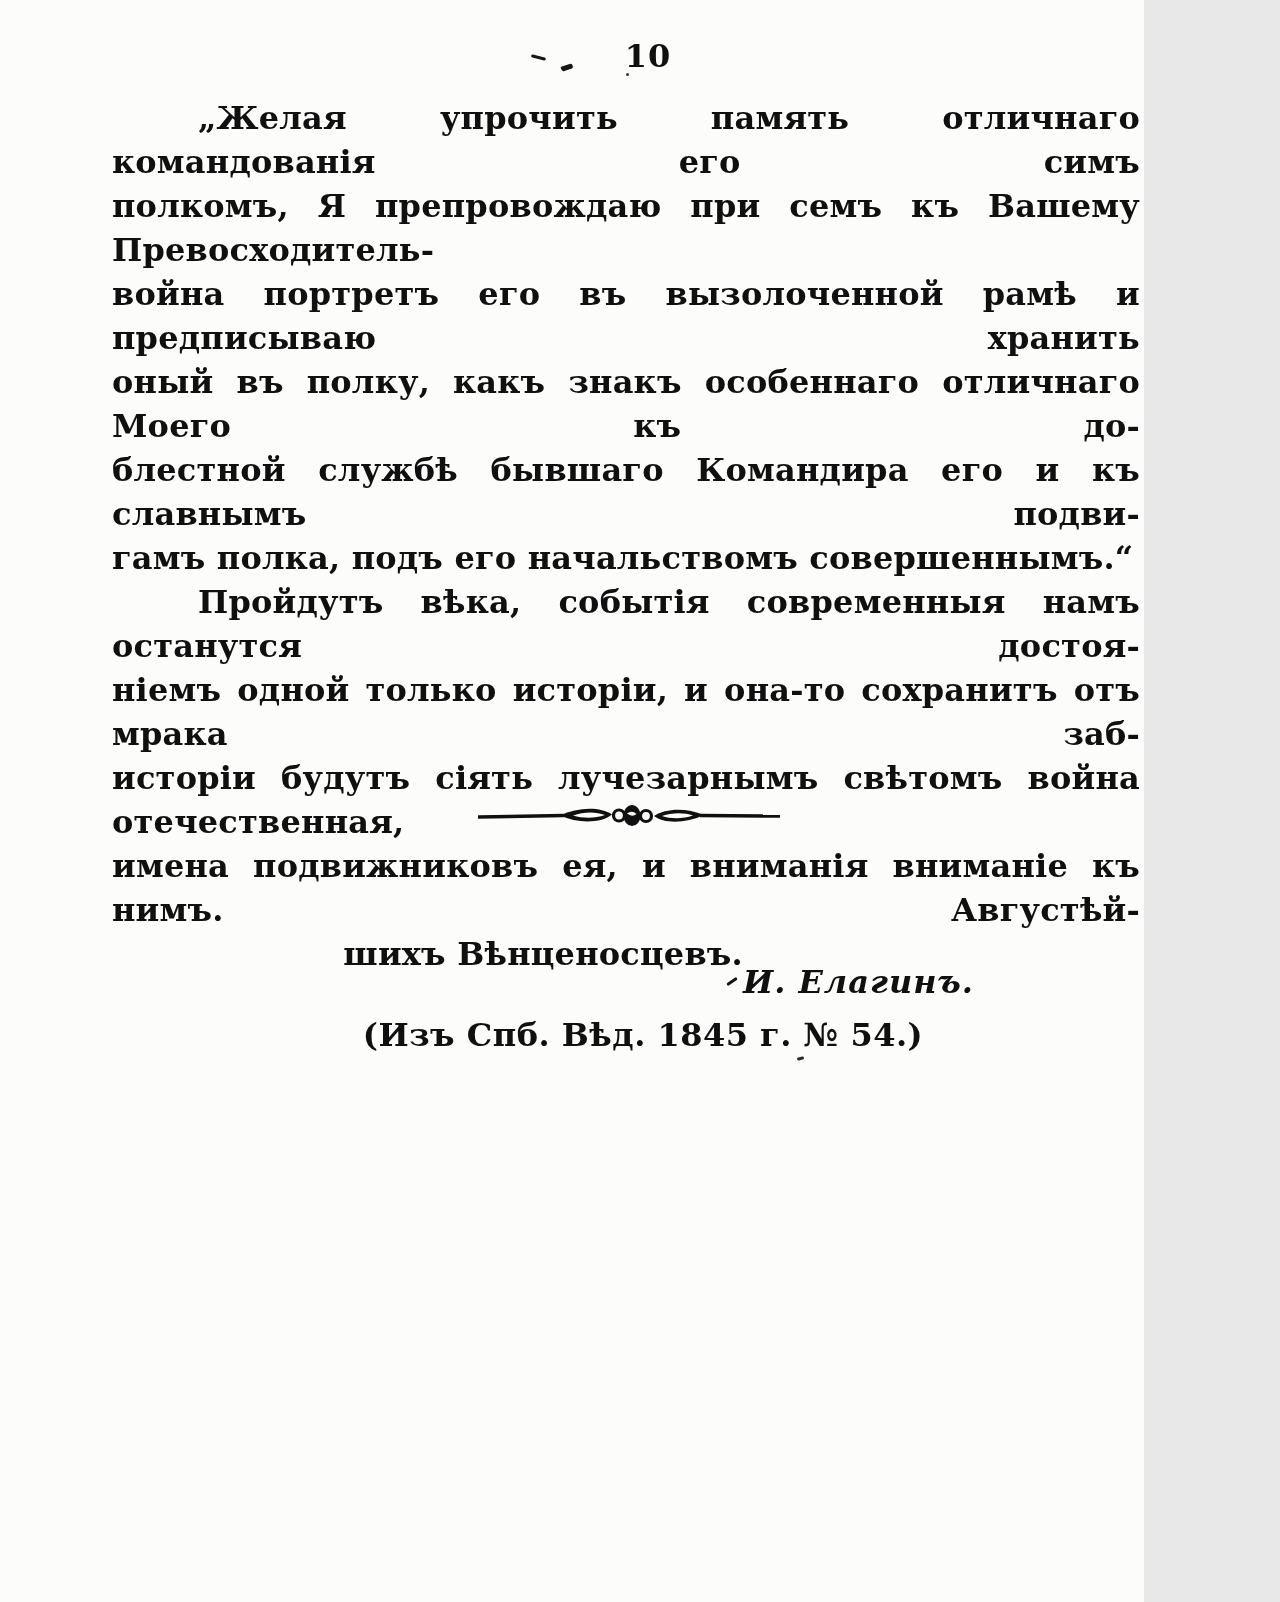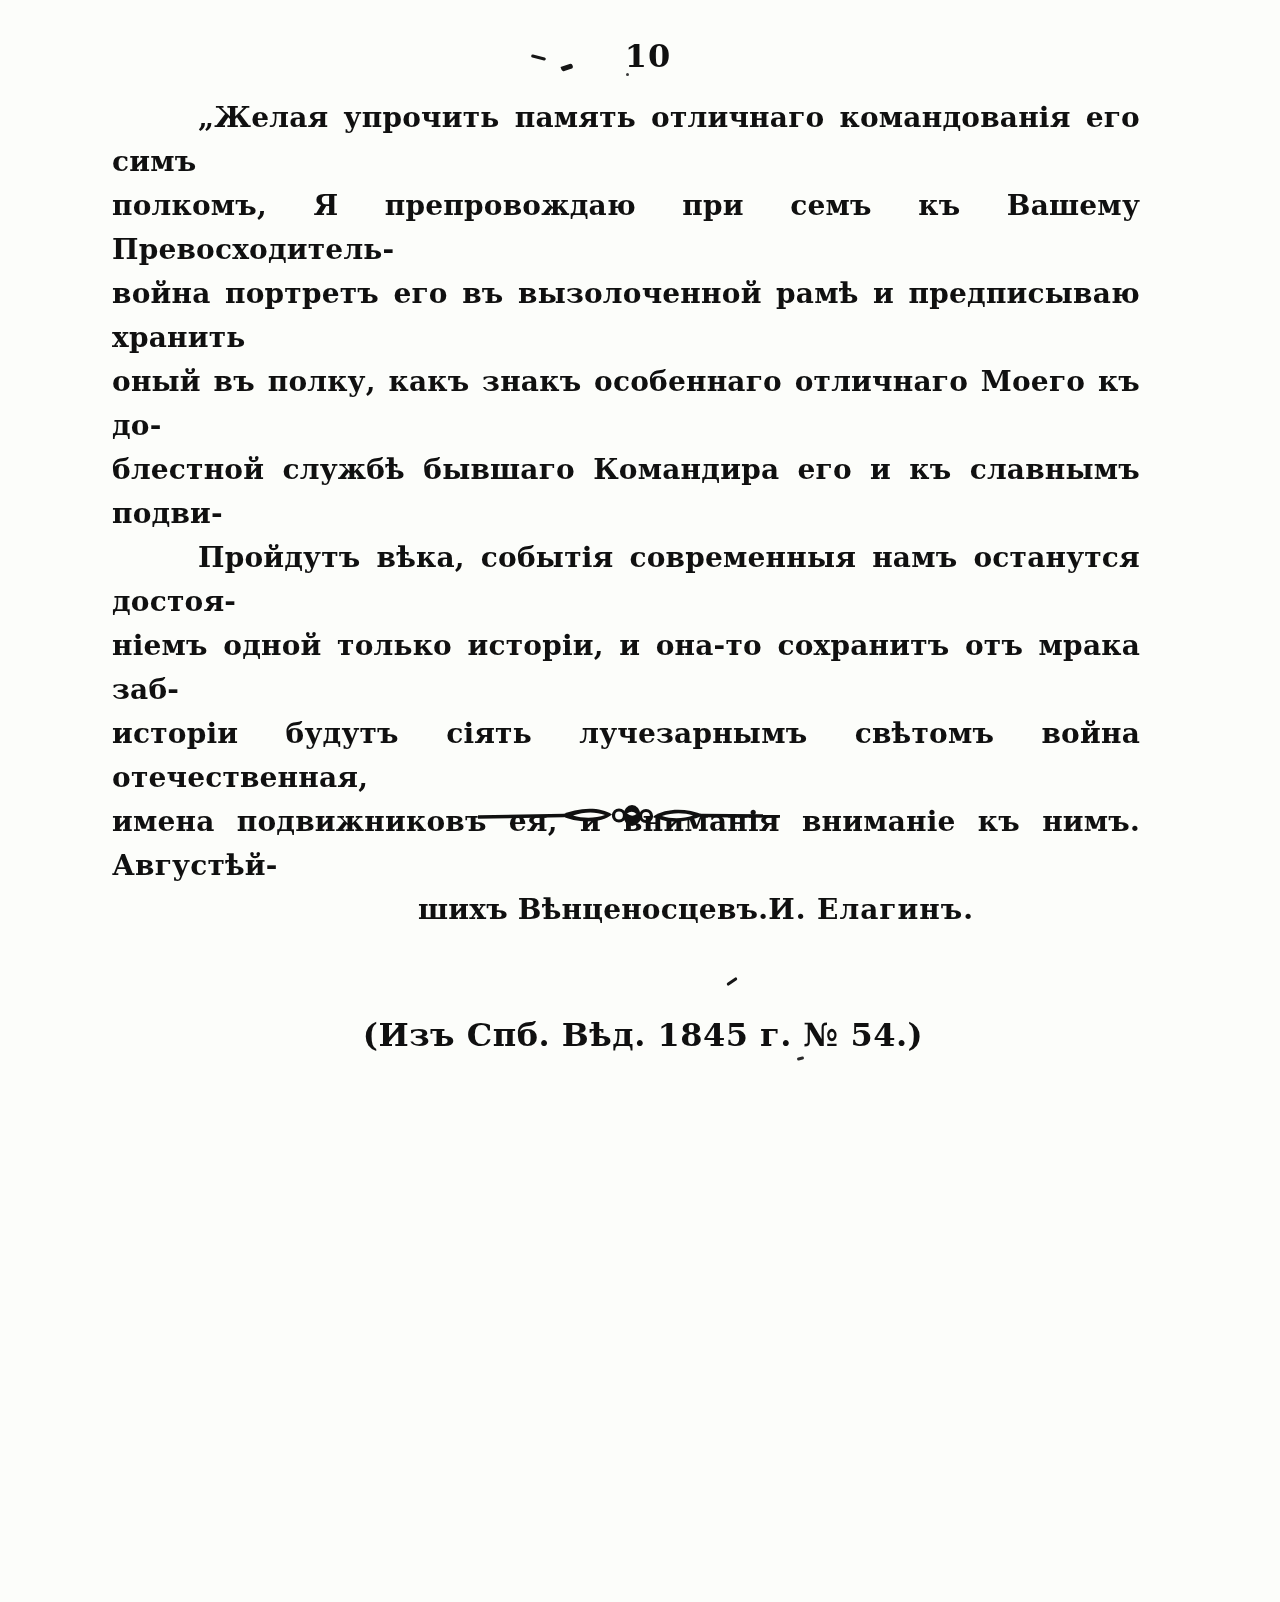--- a/index.html
+++ b/index.html
@@ -6,7 +6,7 @@
   body { background: #e8e8e8; }
   .page {
     position: relative;
-    width: 1280px;
+    width: 1144px;
     height: 1602px;
     background: #fcfdfa;
     color: #101010;

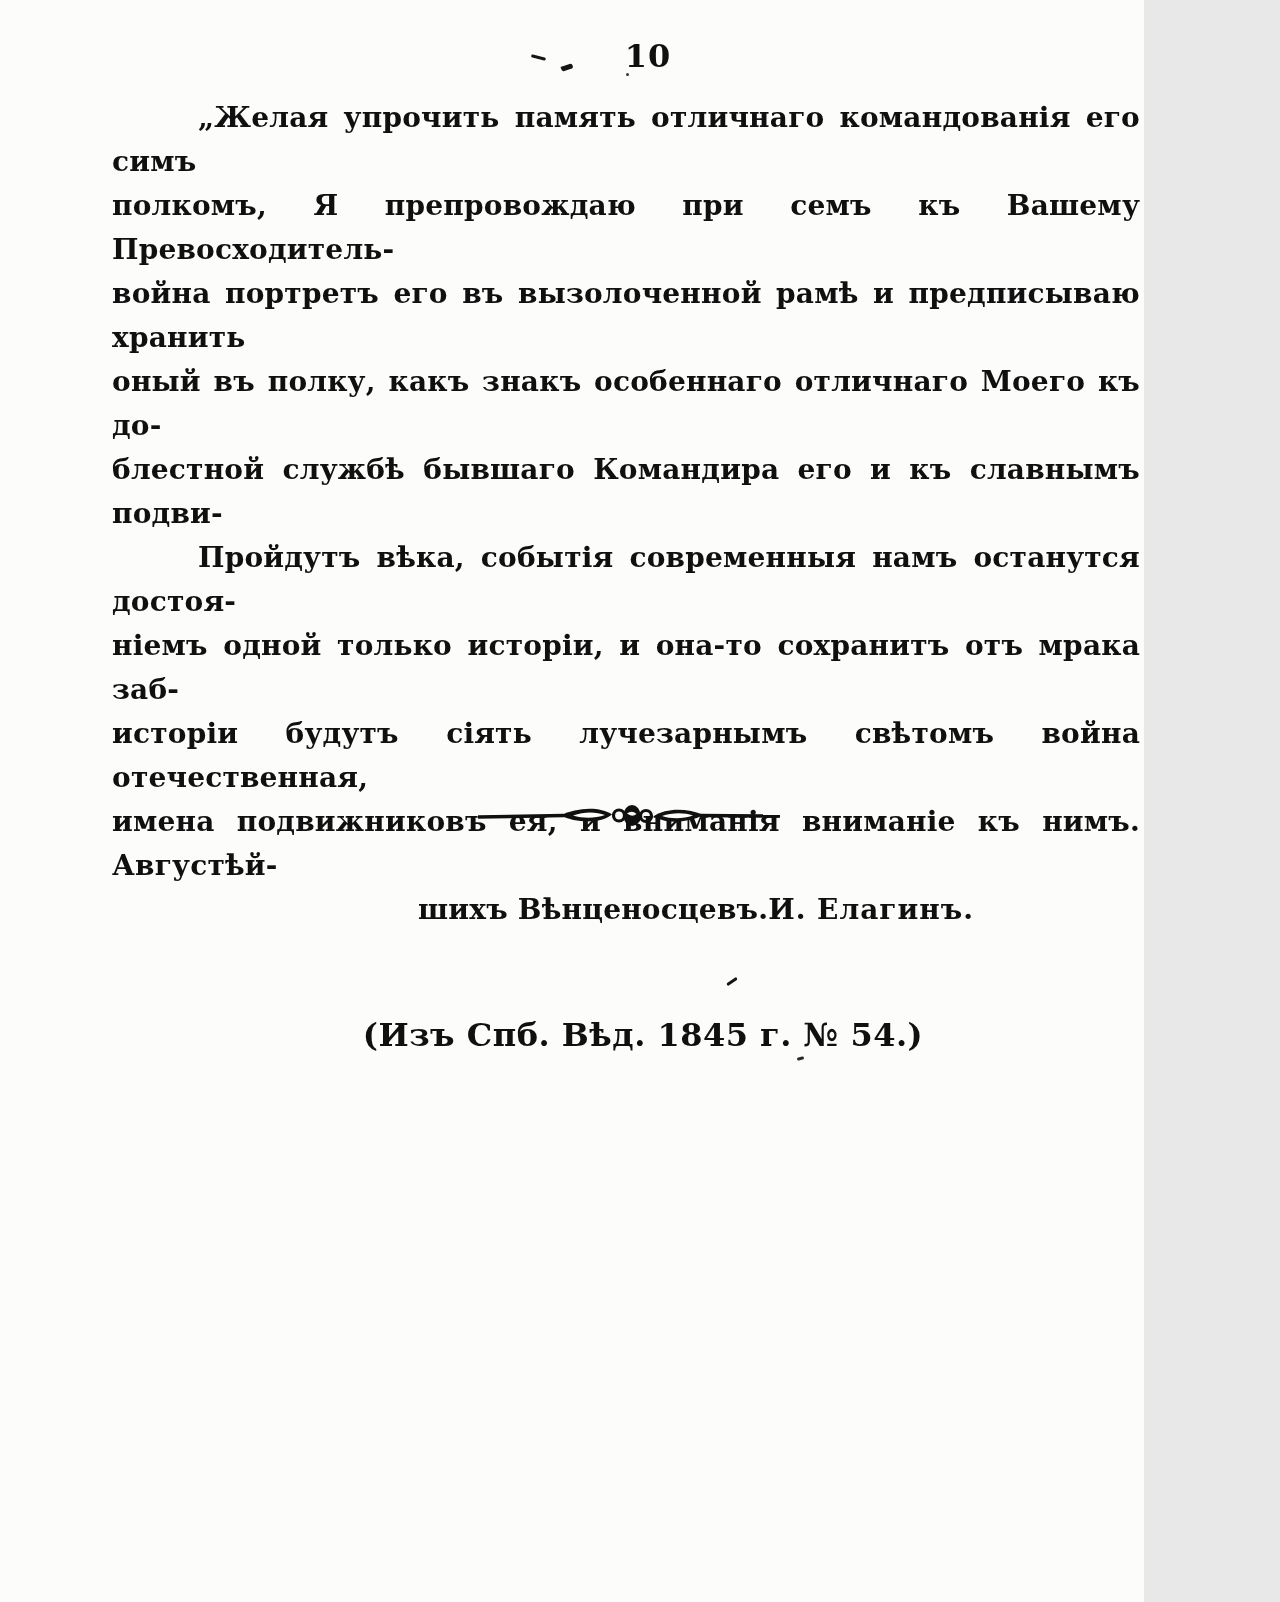--- a/index.html
+++ b/index.html
@@ -29,7 +29,7 @@
     left: 112px;
     top: 96px;
     width: 1028px;
-    font-size: 28px;
+    font-size: 32px;
     font-weight: bold;
     line-height: 44px;
     letter-spacing: 0.2px;

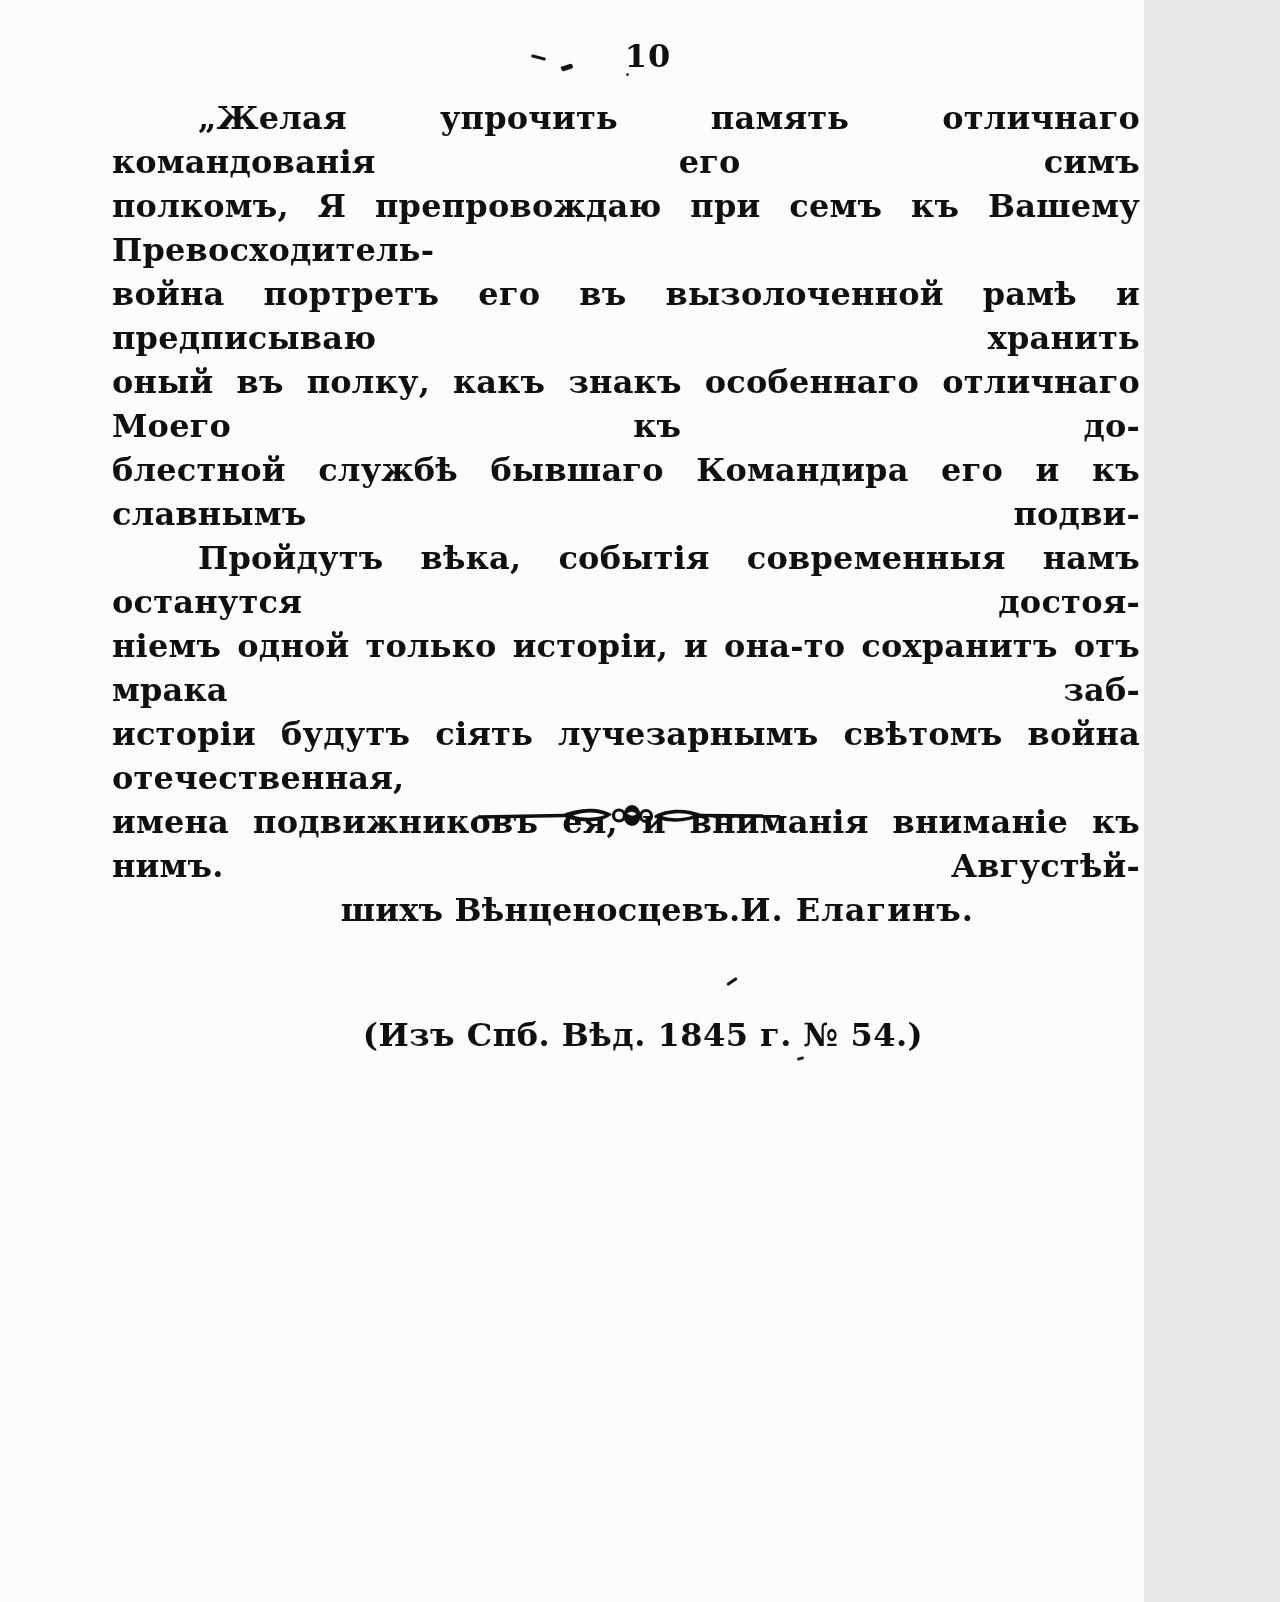--- a/index.html
+++ b/index.html
@@ -102,6 +102,7 @@
     <div class="line justify">война портретъ его въ вызолоченной рамѣ и предписываю хранить</div>
     <div class="line justify">оный въ полку,  какъ знакъ  особеннаго отличнаго Моего  къ до-</div>
     <div class="line justify">блестной службѣ бывшаго Командира его  и къ славнымъ подви-</div>
+    <div class="line">гамъ полка, подъ его начальствомъ совершеннымъ.“</div>
     <div class="line justify indent">Пройдутъ вѣка, событія современныя намъ останутся достоя-</div>
     <div class="line justify">ніемъ одной только исторіи,  и она-то сохранитъ отъ мрака заб-</div>
     <div class="line justify">исторіи будутъ сіять лучезарнымъ свѣтомъ война отечественная,</div>

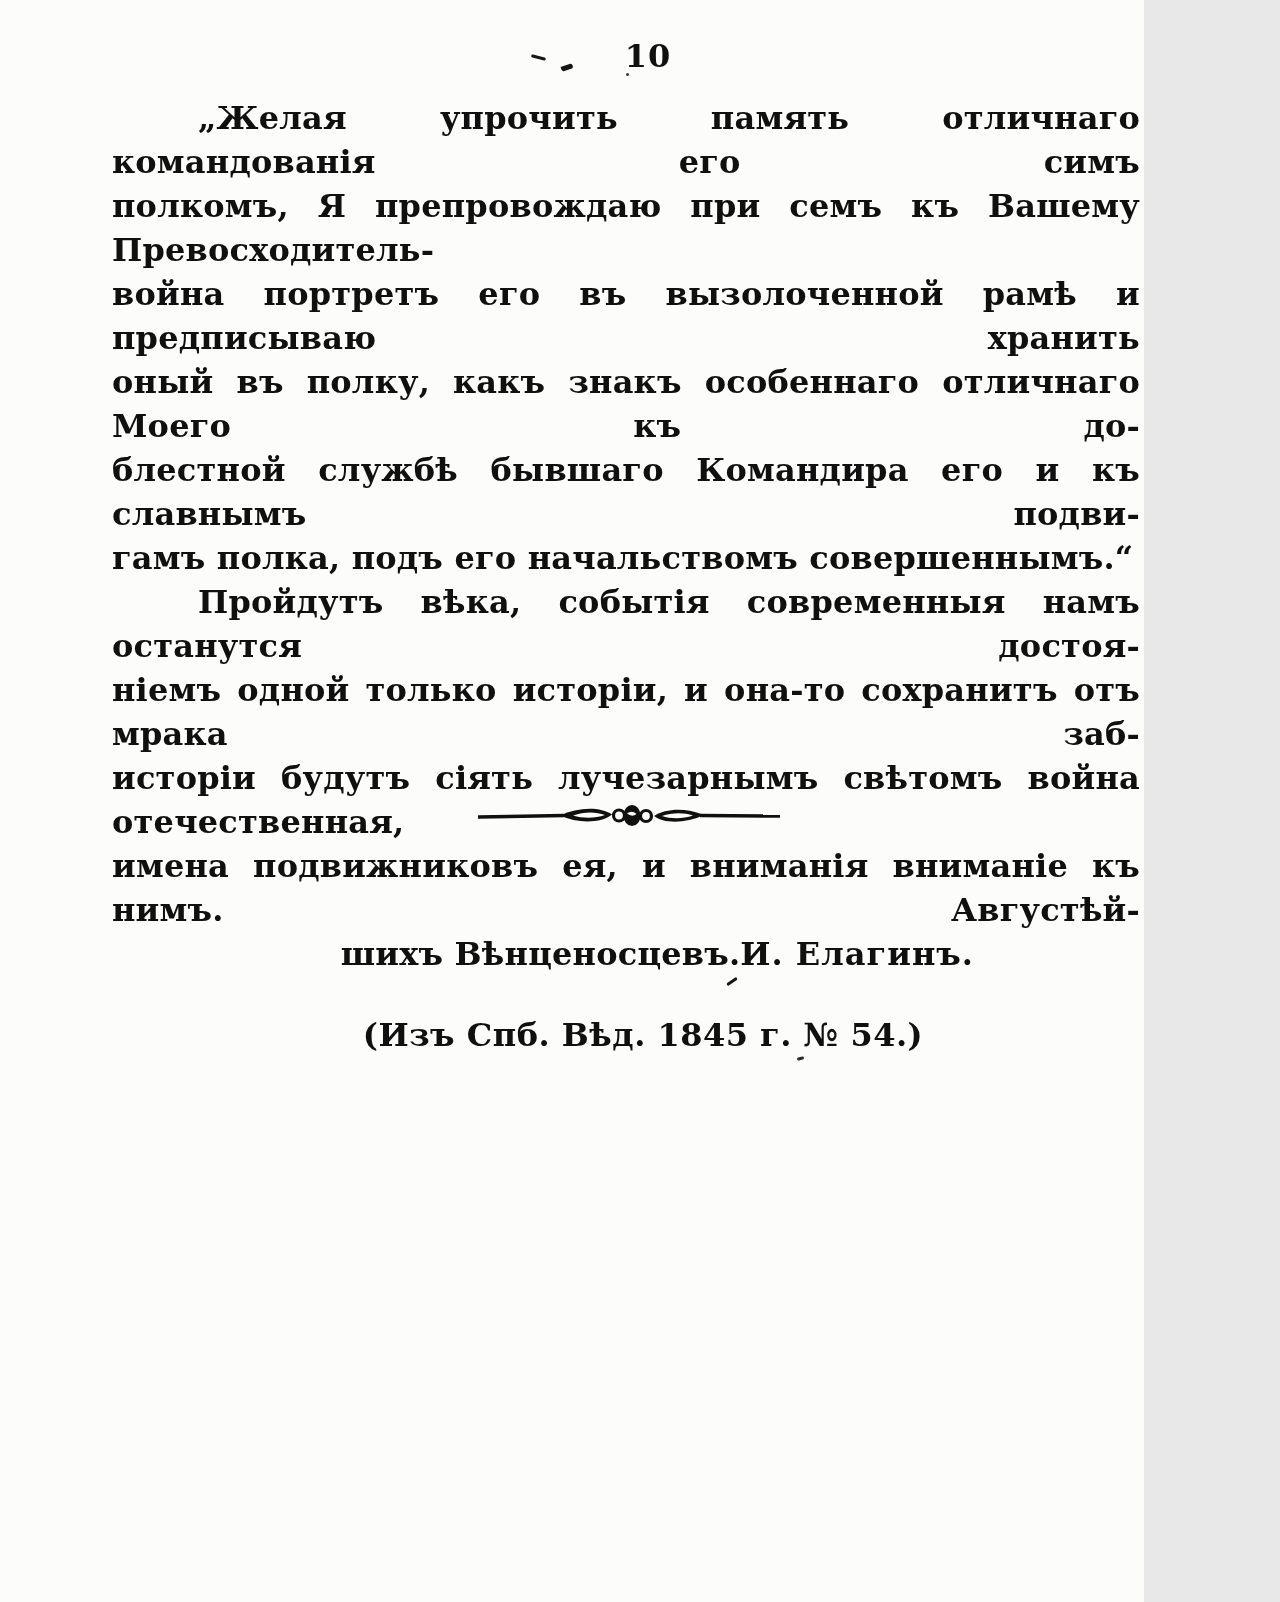--- a/index.html
+++ b/index.html
@@ -43,7 +43,7 @@
     padding-right: 166px;
     box-sizing: border-box;
   }
-  .signature { letter-spacing: 1px; }
+  .signature { font-style: italic; letter-spacing: 1px; margin-top: 28px; }
   .divider {
     position: absolute;
     left: 478px;

